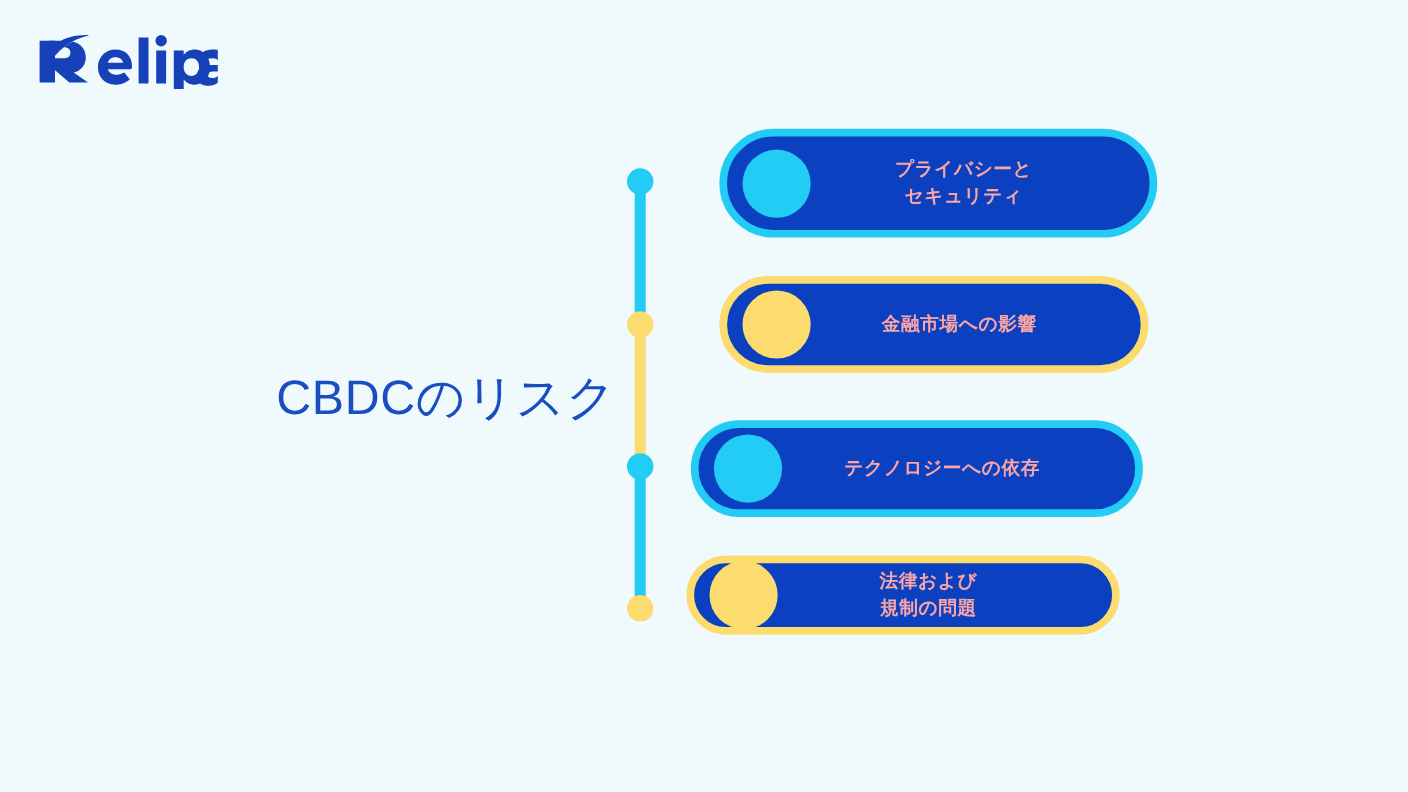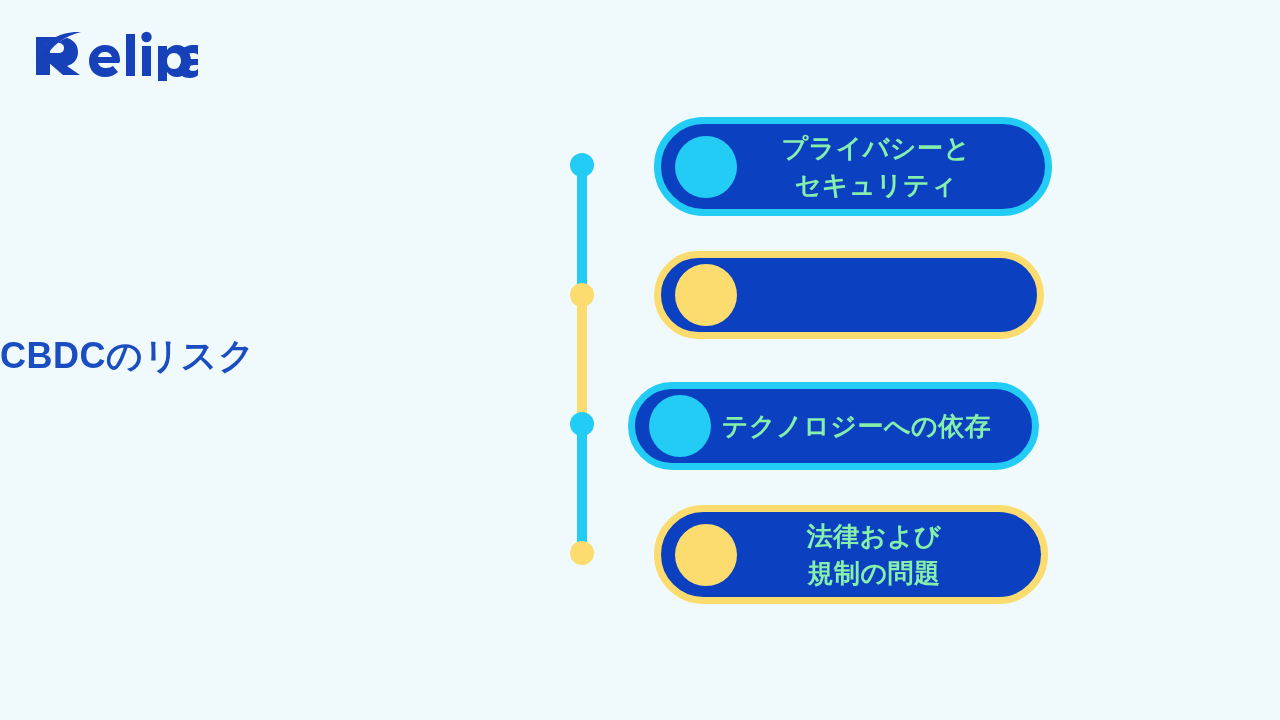--- a/index.html
+++ b/index.html
@@ -96,8 +96,8 @@
   .card-label {
     flex: 1 1 auto;
     text-align: center;
-    color: #86efac;
-    font-size: 26px;
+    color: #fca5a5;
+    font-size: 17px;
     font-weight: bold;
     line-height: 1.42;
     letter-spacing: 0.5px;

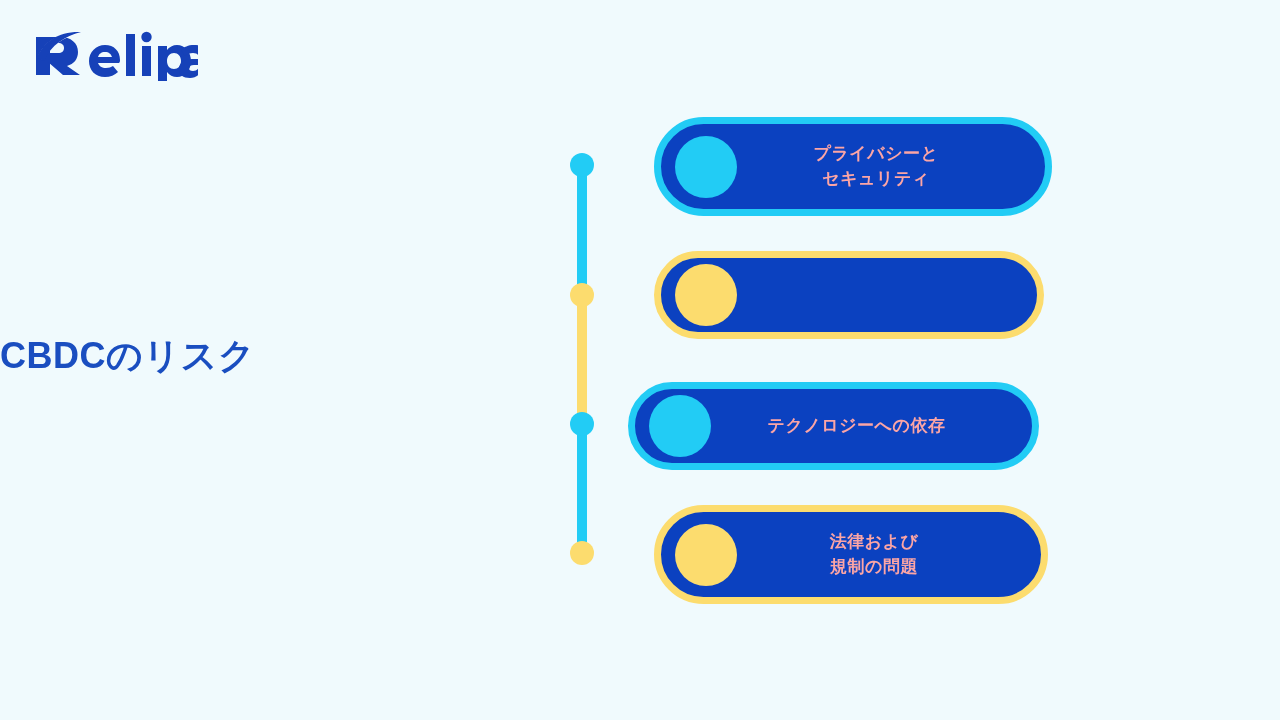--- a/index.html
+++ b/index.html
@@ -156,6 +156,7 @@
 
 <div class="card c2 accent-yellow">
   <div class="card-bullet"></div>
+  <div class="card-label">金融市場への影響</div>
 </div>
 
 <div class="card c3 accent-cyan">

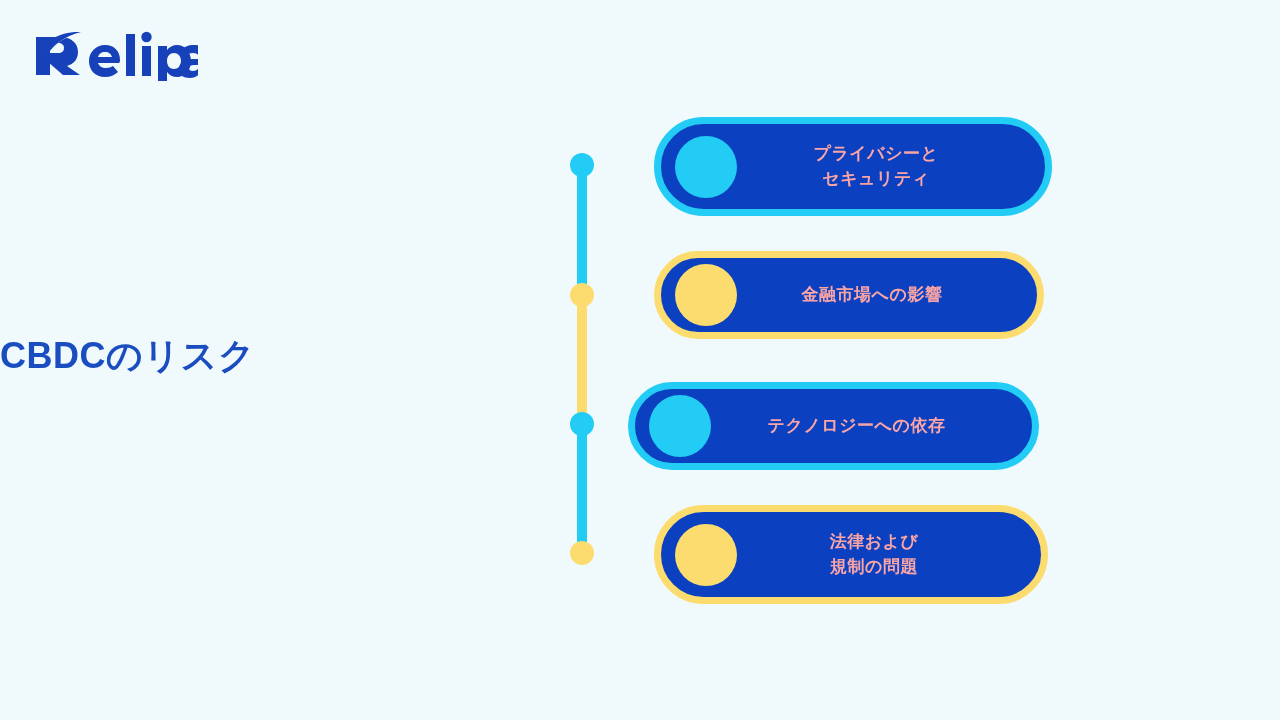--- a/index.html
+++ b/index.html
@@ -33,9 +33,9 @@
     left: 0px;
     top: 332px;
     width: 560px;
-    text-align: left;
-    font-size: 36px;
-    font-weight: bold;
+    text-align: right;
+    font-size: 44px;
+    font-weight: normal;
     letter-spacing: 0.5px;
     color: #1a4ec0;
     white-space: nowrap;

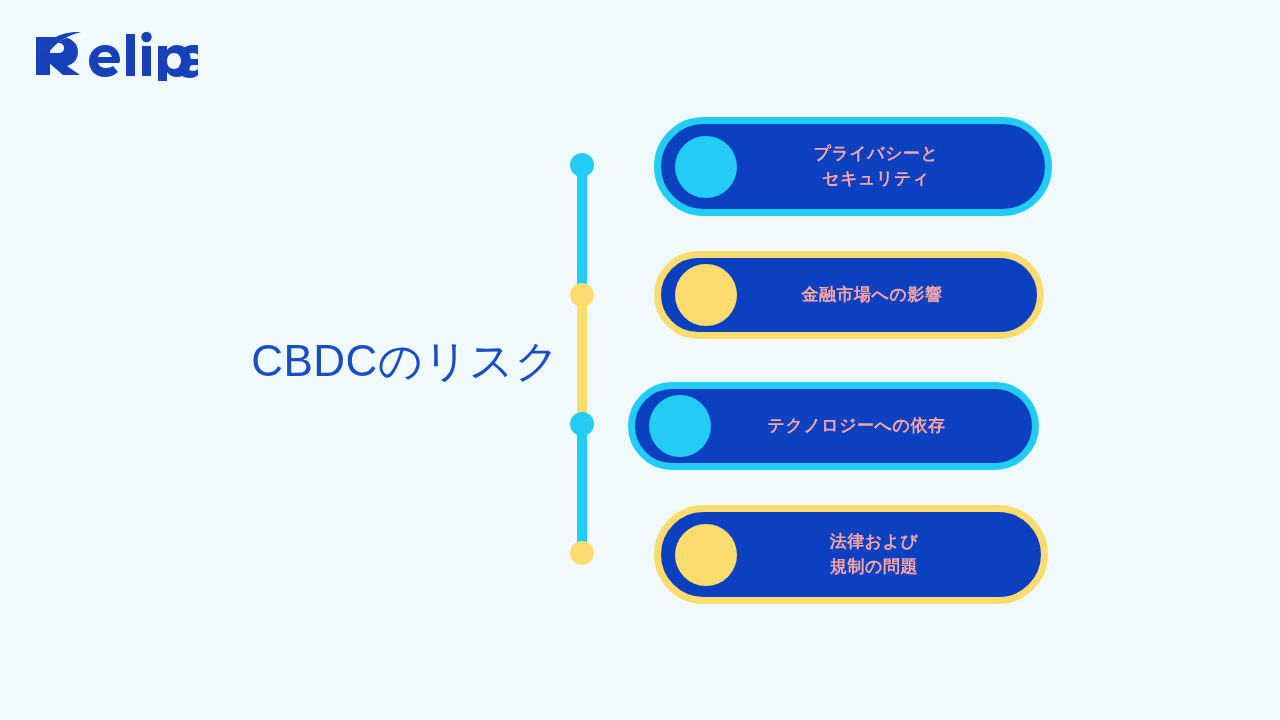--- a/index.html
+++ b/index.html
@@ -108,7 +108,7 @@
   .card.c1 { left: 654px; top: 117px; width: 398px; height: 99px; }
   .card.c2 { left: 654px; top: 251px; width: 390px; height: 88px; }
   .card.c3 { left: 628px; top: 382px; width: 411px; height: 88px; }
-  .card.c4 { left: 654px; top: 505px; width: 394px; height: 99px; }
+  .card.c4 { left: 624px; top: 505px; width: 394px; height: 72px; }
 </style>
 </head>
 <body>

